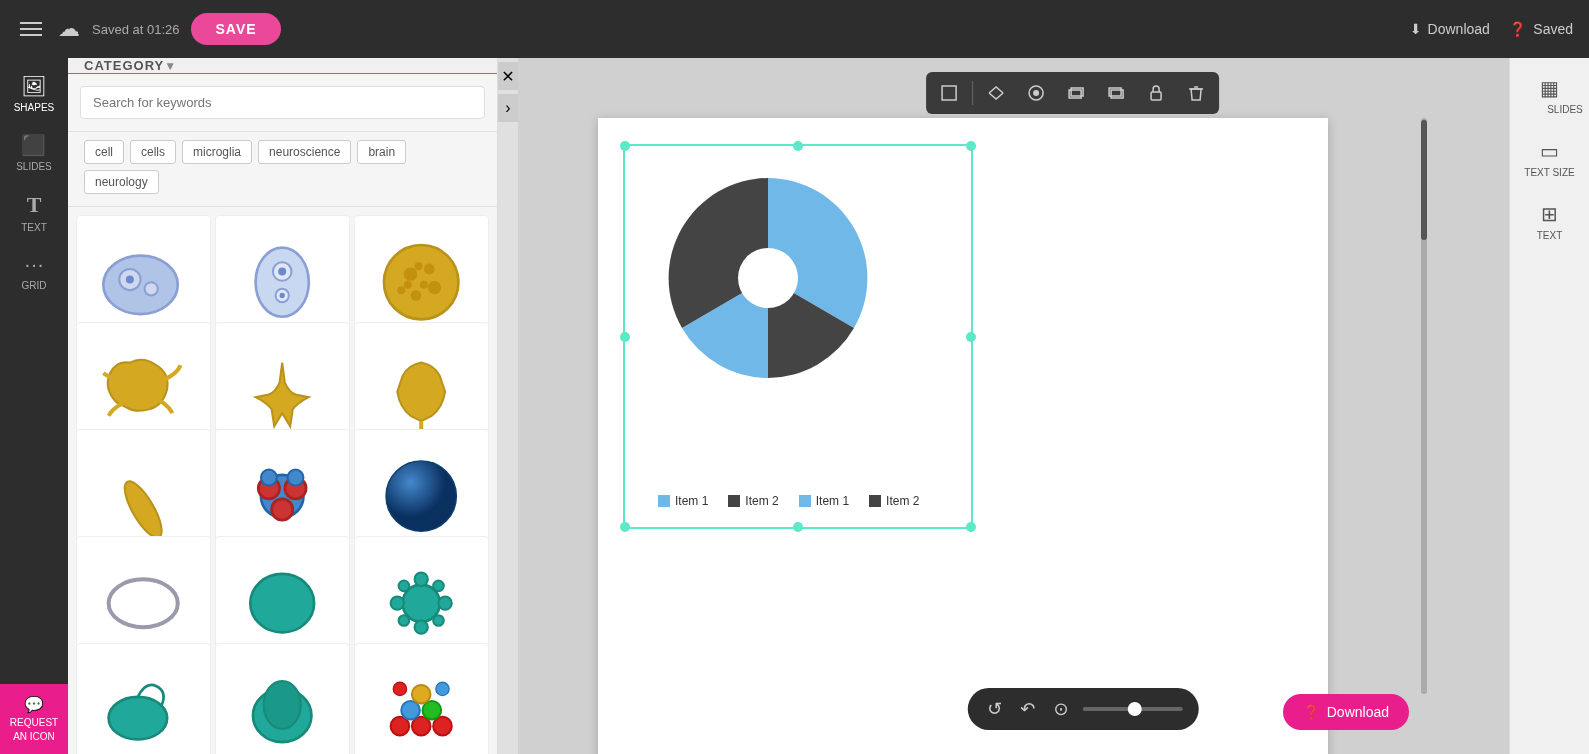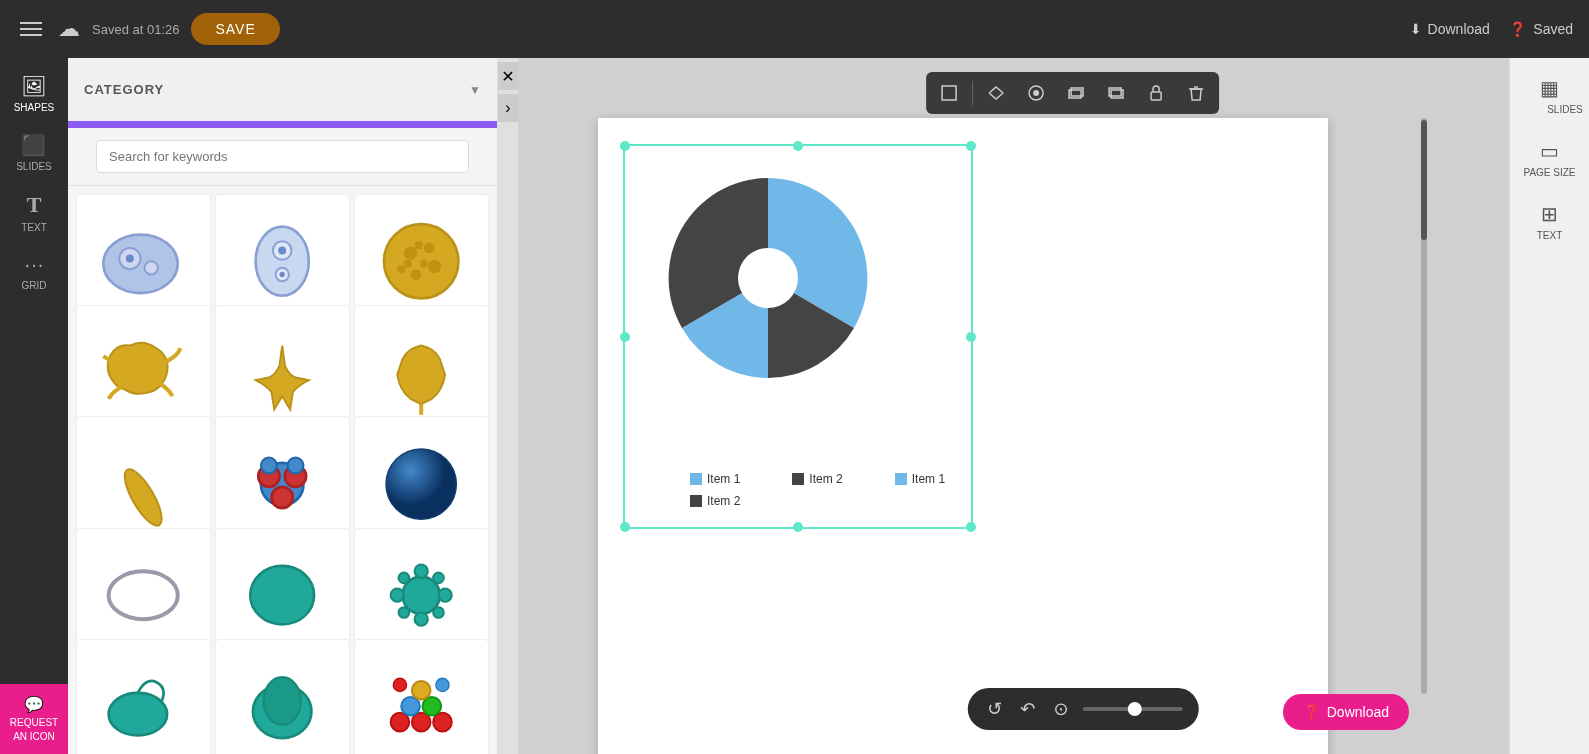--- a/index.html
+++ b/index.html
@@ -21,13 +21,13 @@
     .cloud-icon { color: #ccc; font-size: 22px; }
     .saved-text { color: #aaa; font-size: 13px; }
     .save-btn {
-      background: #a16207;
+      background: #ec4899;
       color: white;
       border: none;
       border-radius: 20px;
       padding: 8px 24px;
       font-size: 14px;
-      font-weight: normal;
+      font-weight: bold;
       cursor: pointer;
       letter-spacing: 1px;
     }

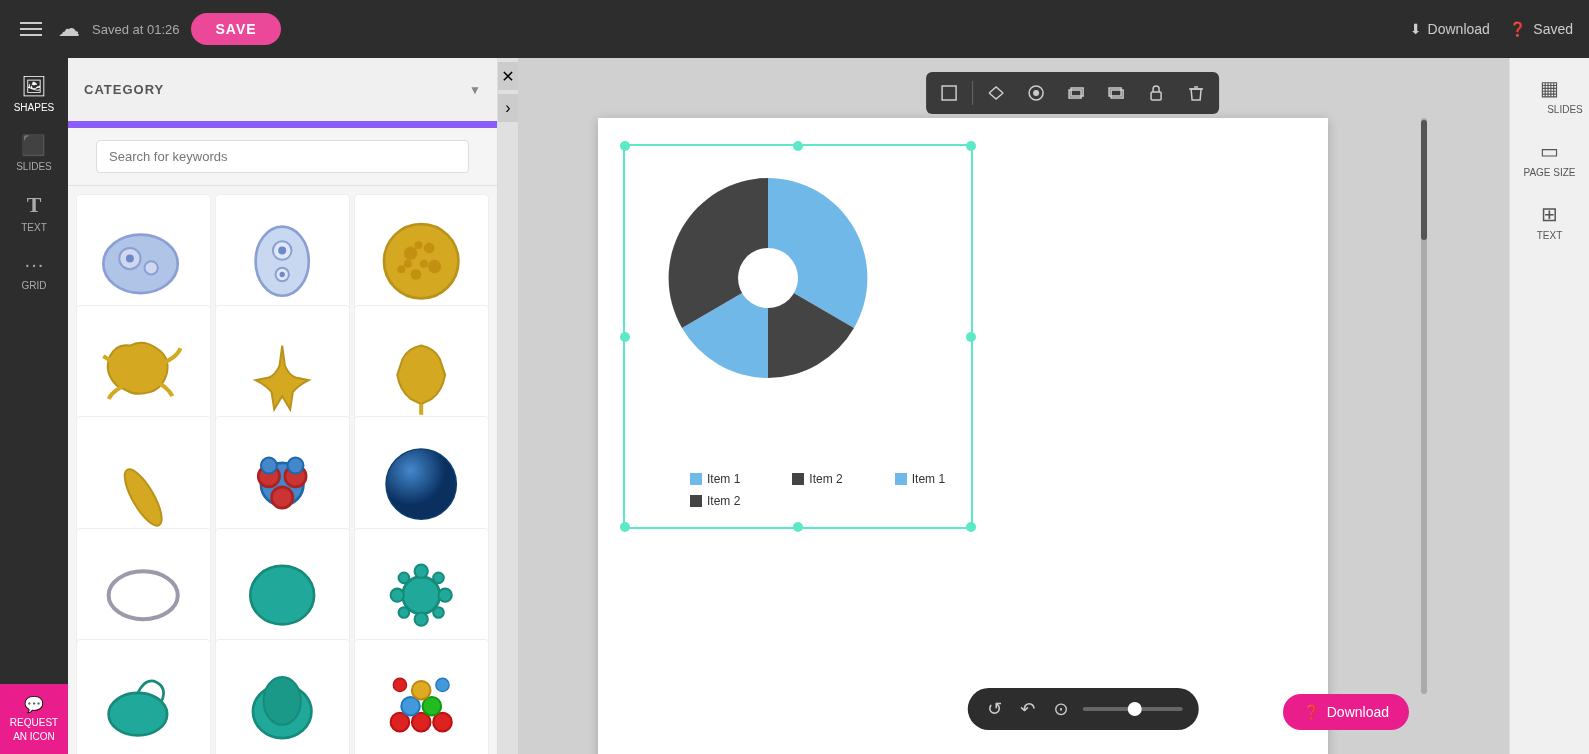--- a/index.html
+++ b/index.html
@@ -78,12 +78,11 @@
       border-right: 1px solid #ddd;
     }
     .panel-header {
-      padding: 24px 16px;
+      padding: 0 16px;
       background: #f0f0f0;
-      border-bottom: 7px solid #8b5cf6;
-      display: flex;
-      align-items: center;
-      justify-content: space-between;
+      border-bottom: 1px solid #8b5cf6;
+      display: flex;
+      align-items: center;
     }
     .panel-header-title {
       font-size: 13px;

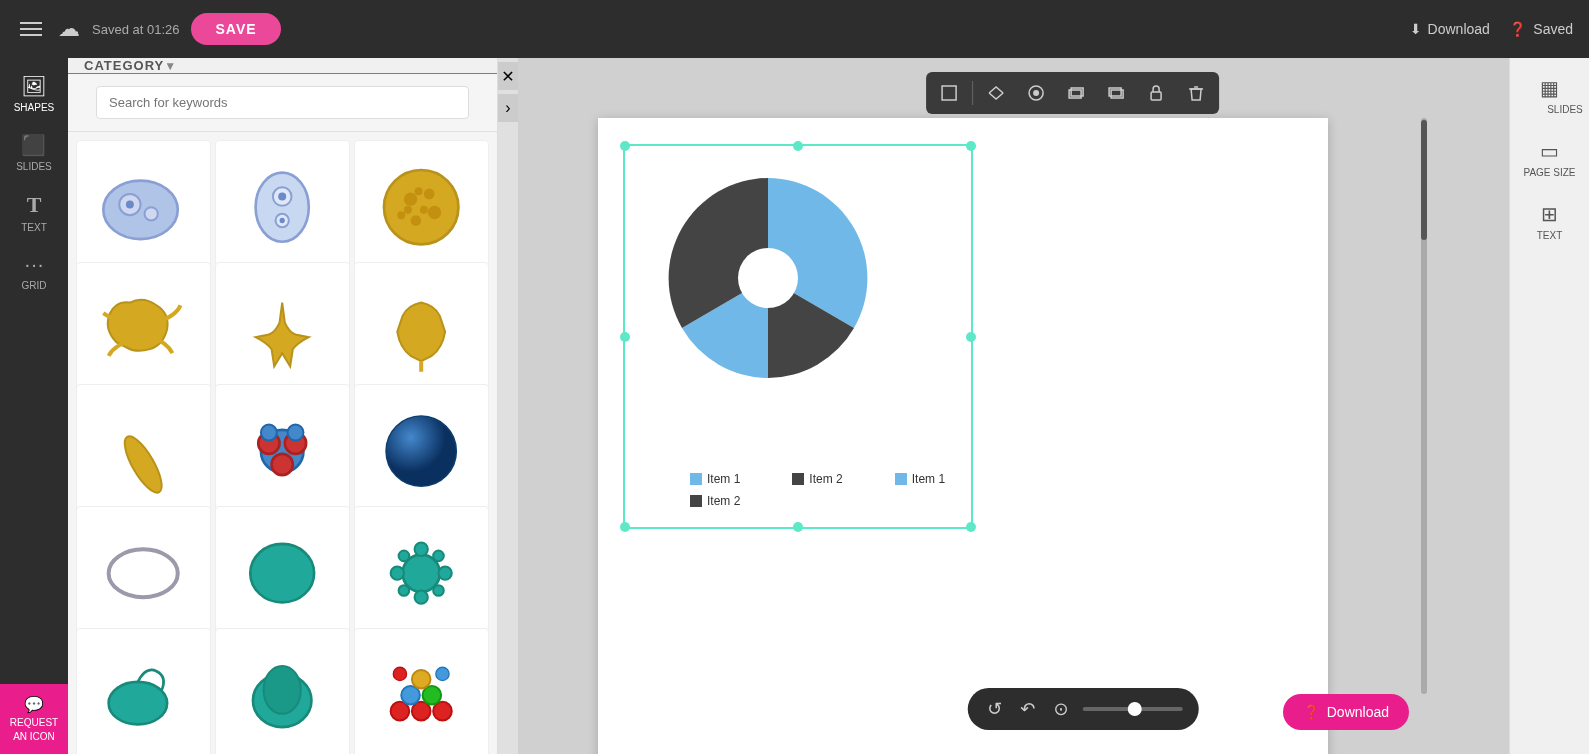--- a/index.html
+++ b/index.html
@@ -93,7 +93,7 @@
     .panel-header-arrow { color: #888; font-size: 12px; cursor: pointer; }
 
     .search-area {
-      padding: 12px 28px;
+      padding: 12px 12px;
       border-bottom: 1px solid #e0e0e0;
     }
     .search-input {

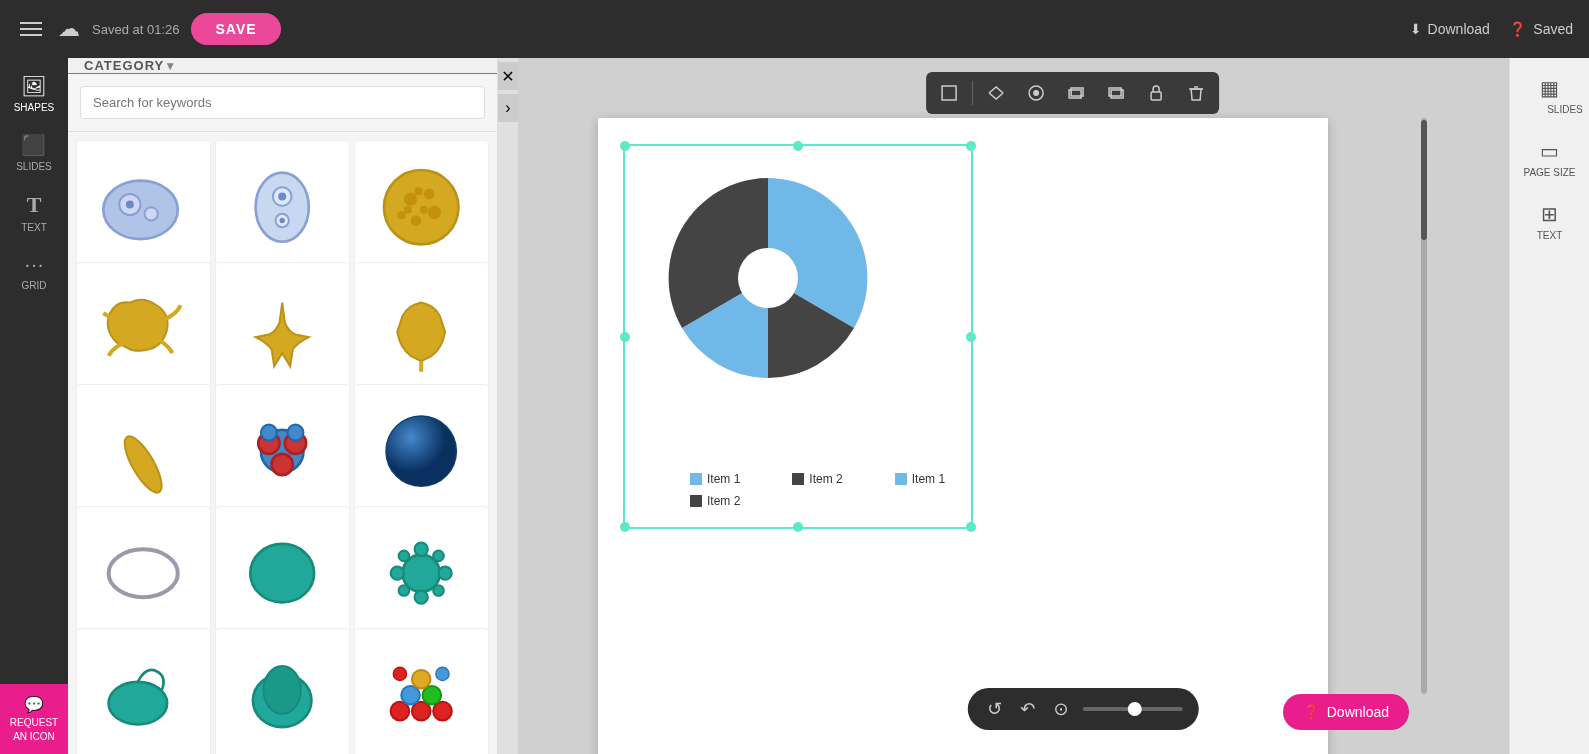--- a/index.html
+++ b/index.html
@@ -402,6 +402,14 @@
     </div>
     <div class="search-area">
       <input class="search-input" type="text" placeholder="Search for keywords" style="">
+    </div>
+    <div class="tags-area">
+      <span class="tag">cell</span>
+      <span class="tag">cells</span>
+      <span class="tag">microglia</span>
+      <span class="tag">neuroscience</span>
+      <span class="tag">brain</span>
+      <span class="tag">neurology</span>
     </div>
     <div class="icons-grid">
 

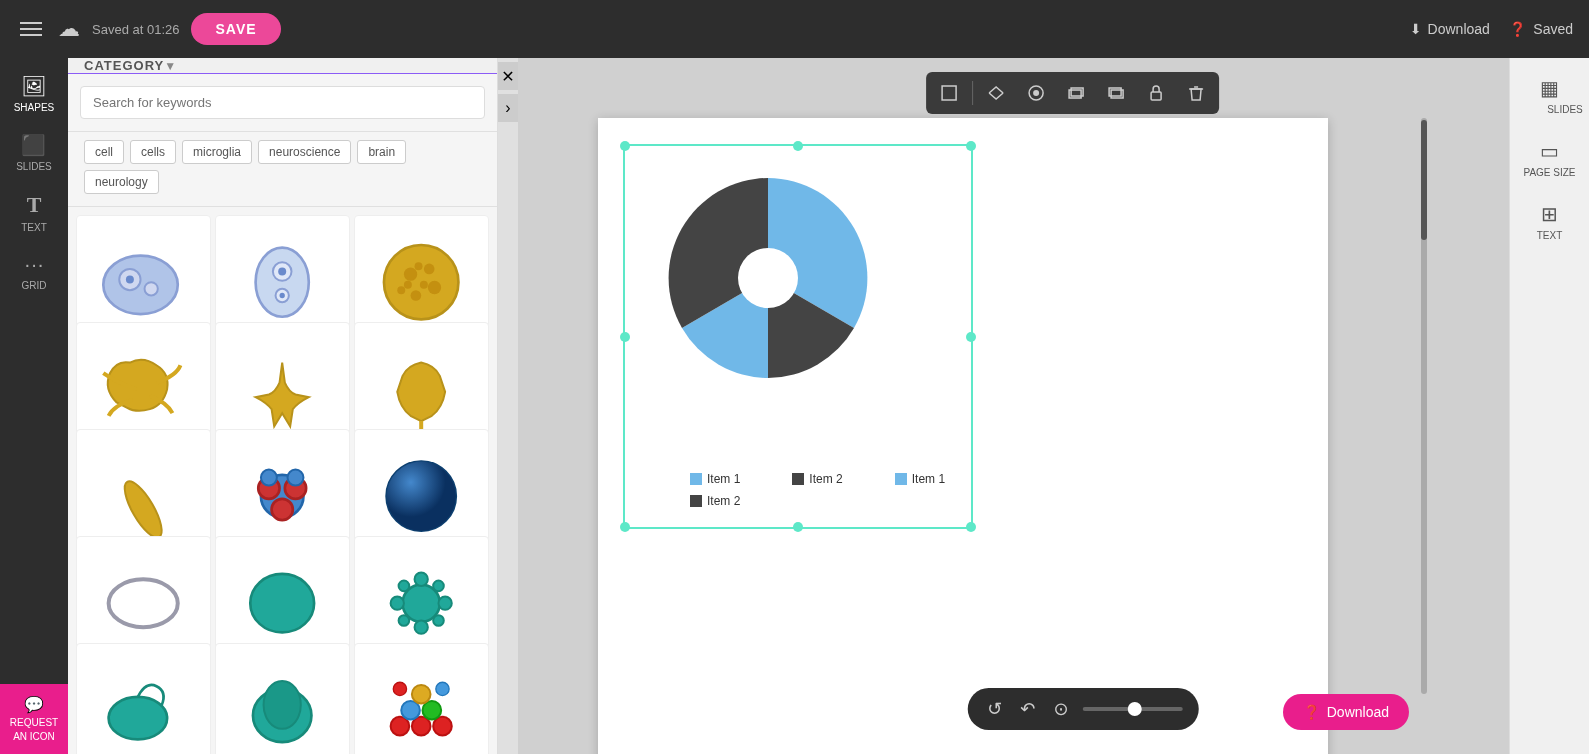--- a/index.html
+++ b/index.html
@@ -674,7 +674,7 @@
     </div>
     <div class="right-item">
       <span style="font-size:20px;">▭</span>
-      <span style="font-size:10px;color:#555;text-align:center;">PAGE SIZE</span>
+      <span style="font-size:10px;color:#555;text-align:center;">TEXT SIZE</span>
     </div>
     <div class="right-item">
       <span style="font-size:20px;">⊞</span>

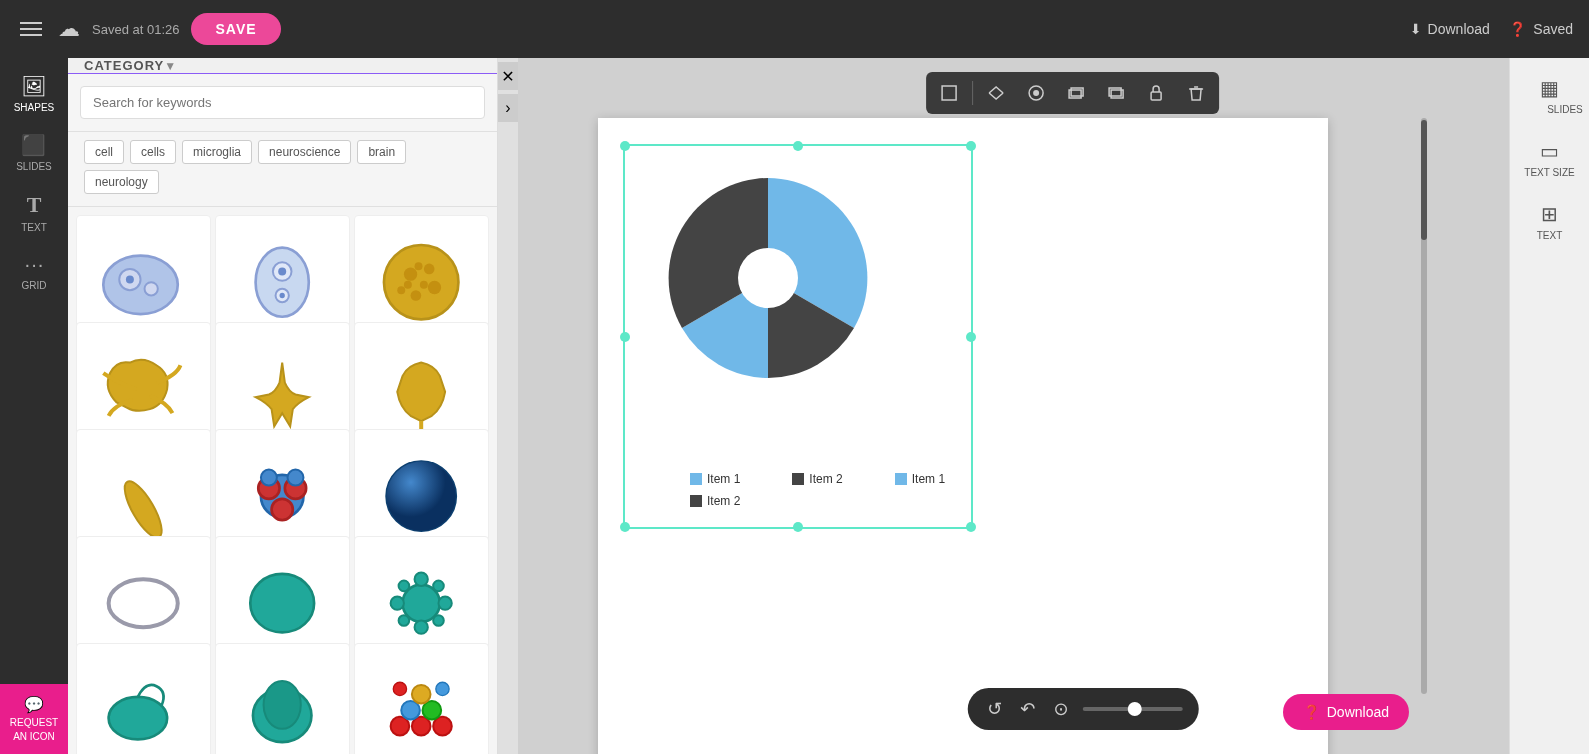--- a/index.html
+++ b/index.html
@@ -316,7 +316,6 @@
       display: flex;
       align-items: center;
       gap: 5px;
-      margin-left: 32px;
     }
     .legend-color {
       width: 12px;

